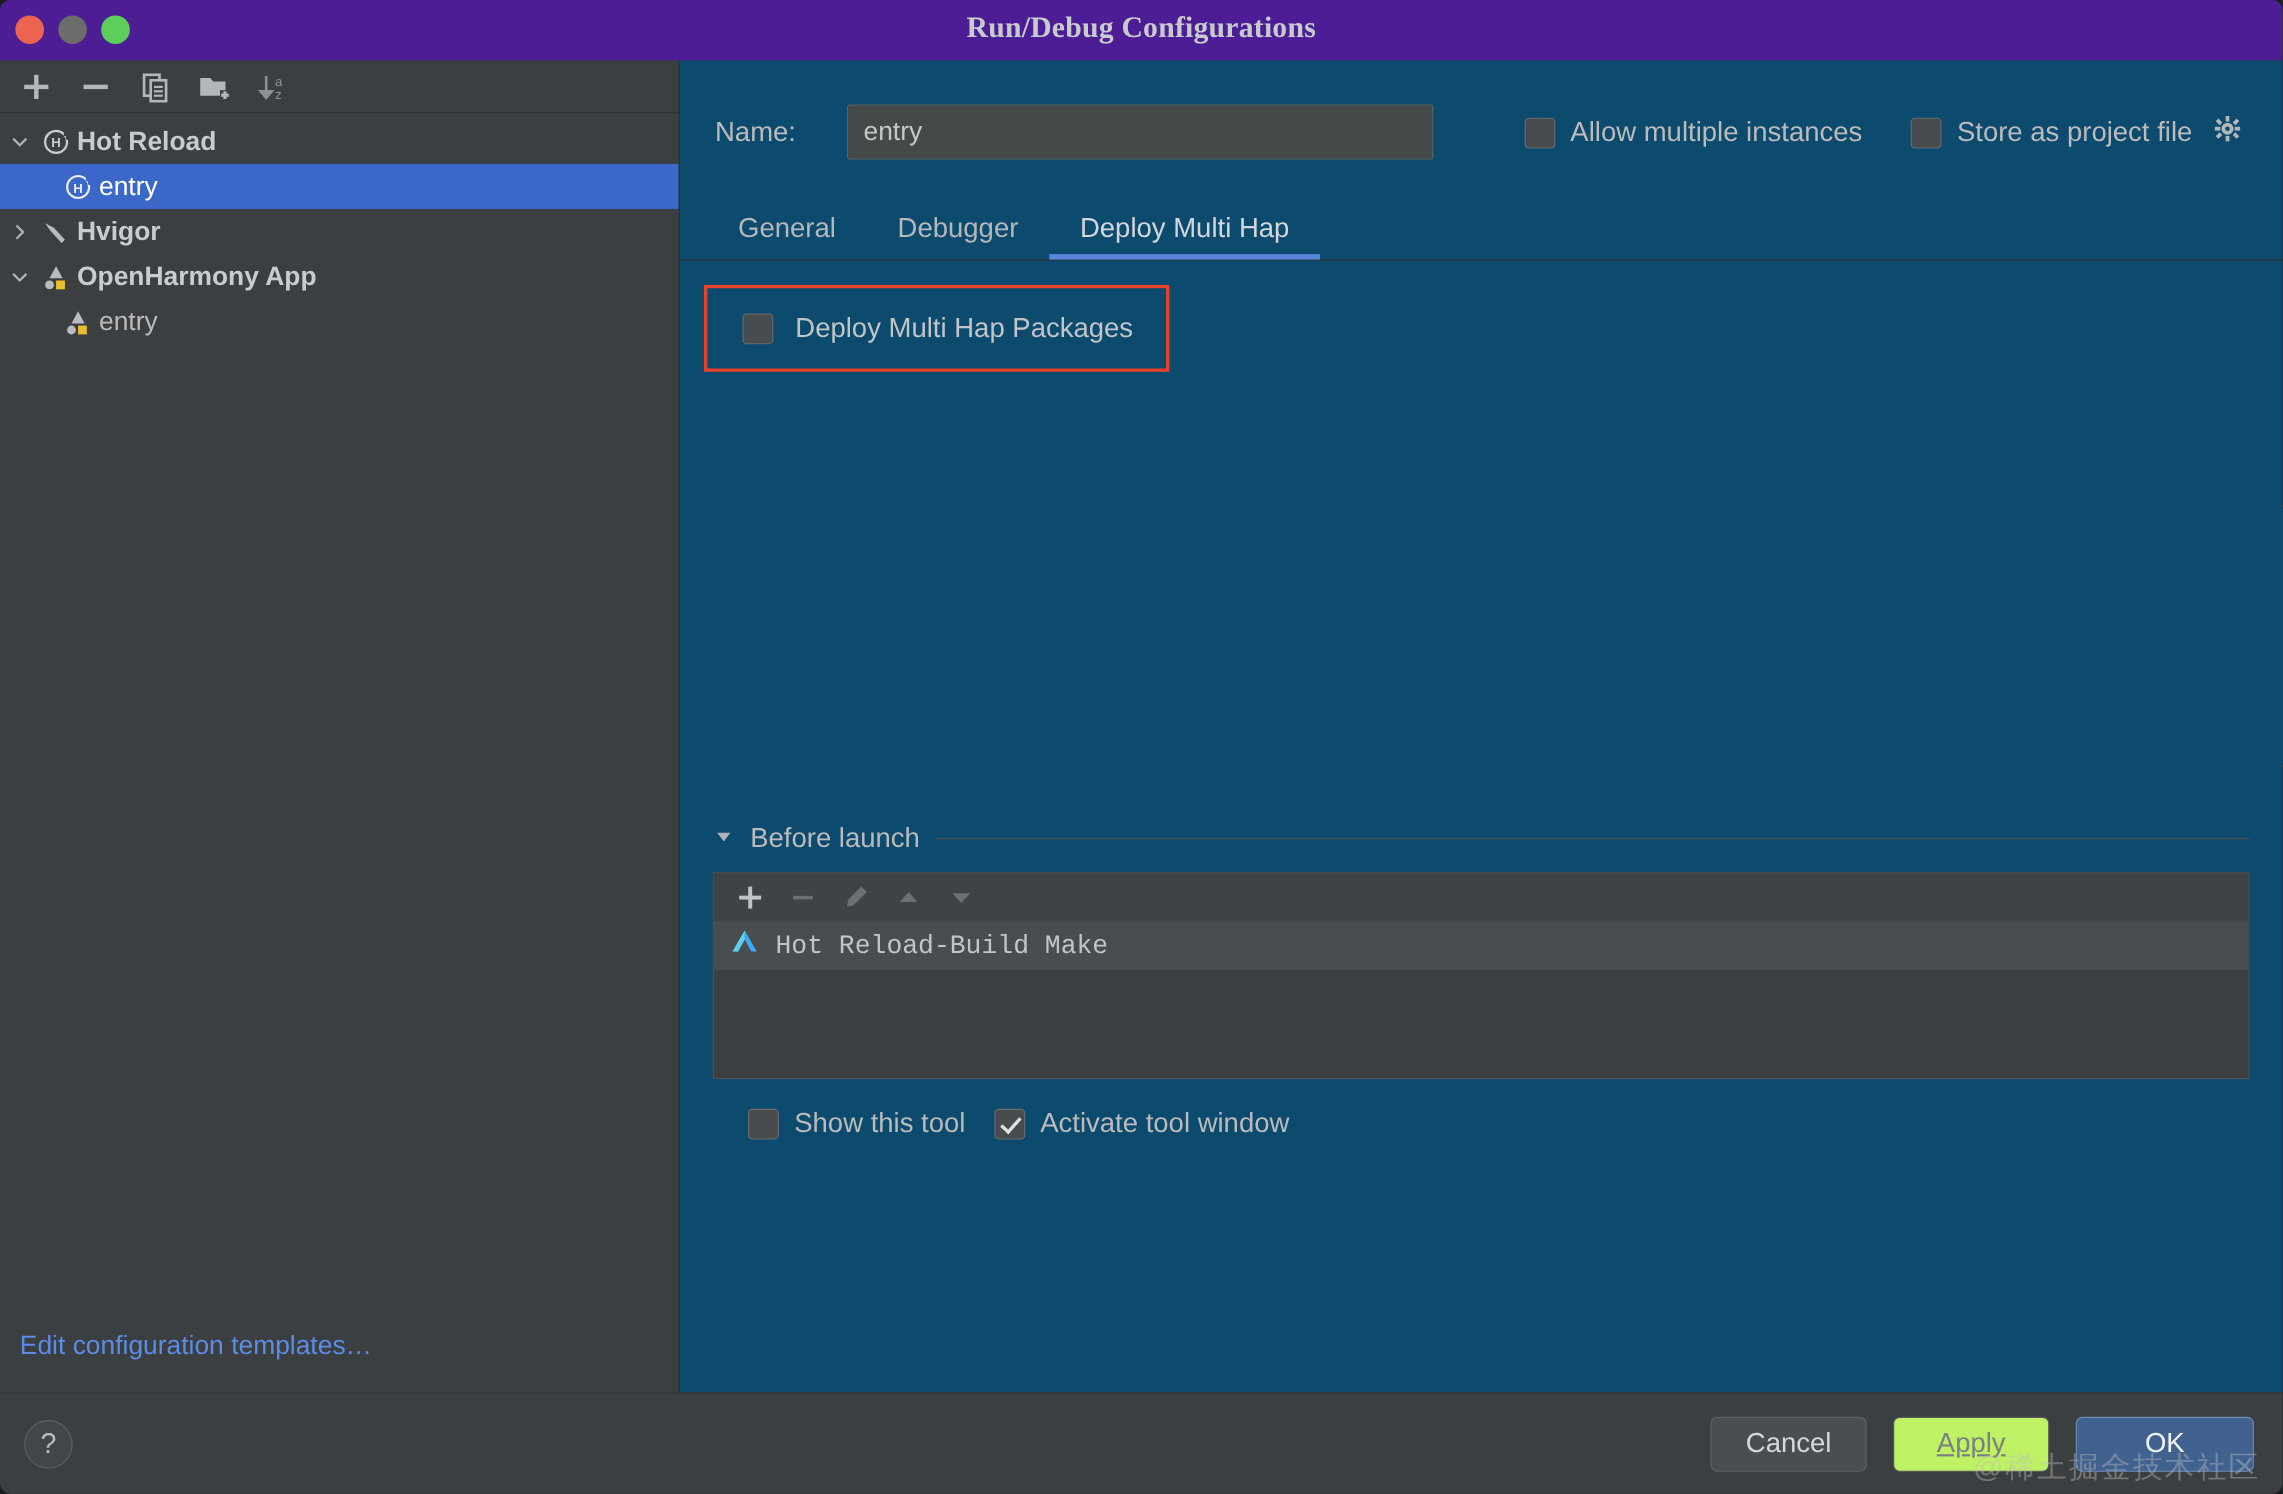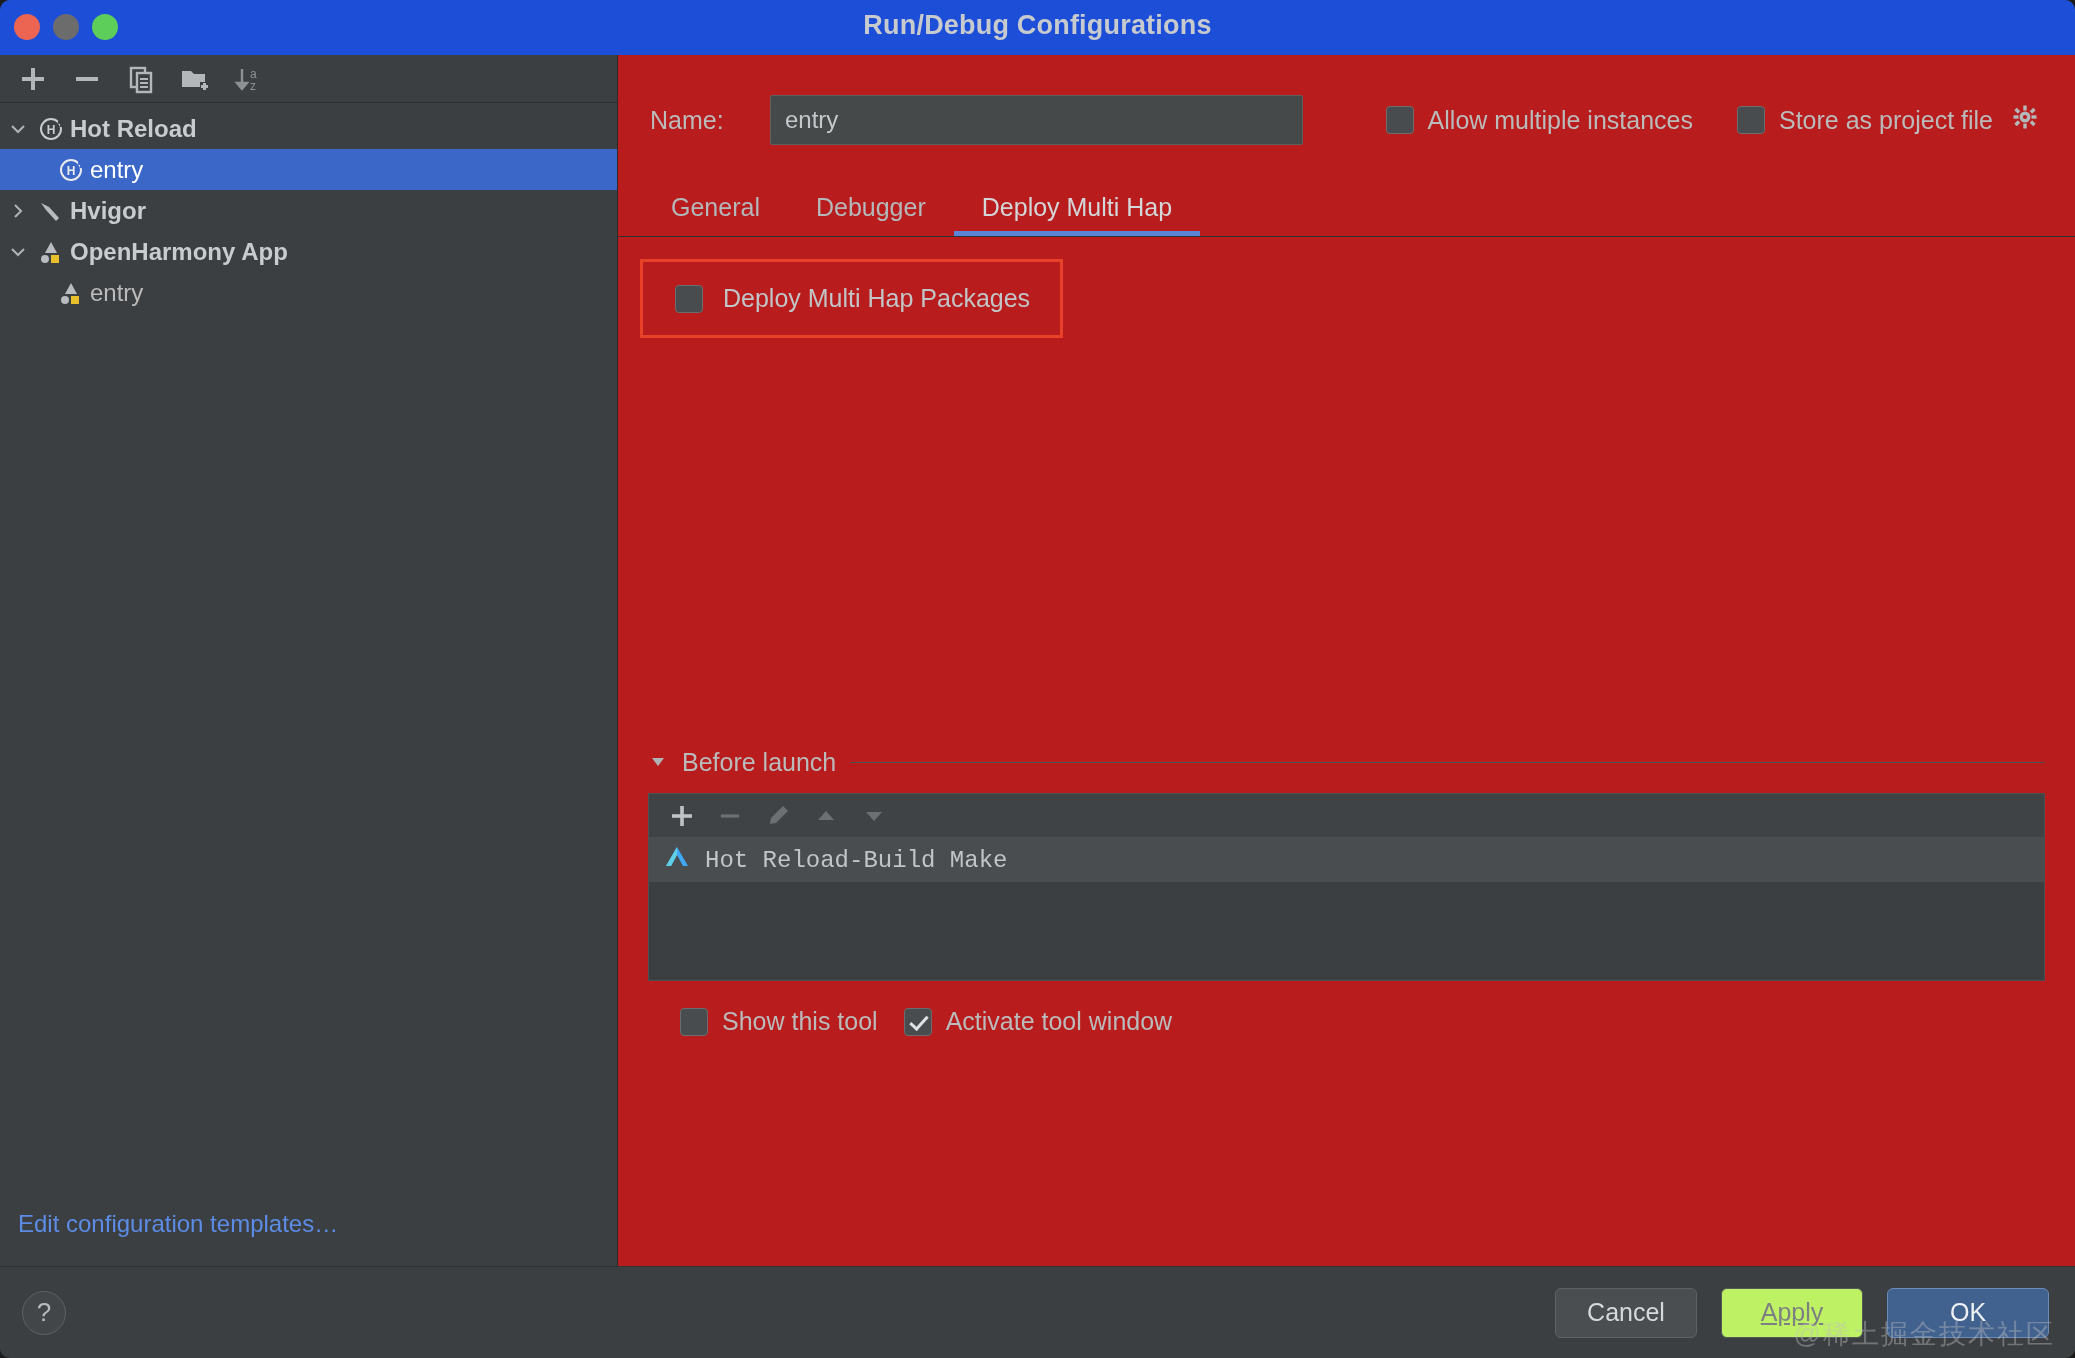--- a/index.html
+++ b/index.html
@@ -22,8 +22,9 @@
   .titlebar {
     position: relative;
     height: 55px;
-    background: #1d4ed8;
+    background: #4c1d95;
     flex: 0 0 55px;
+    font-family: Liberation Serif, serif;
   }
   .traffic {
     position: absolute; left: 14px; top: 14px;

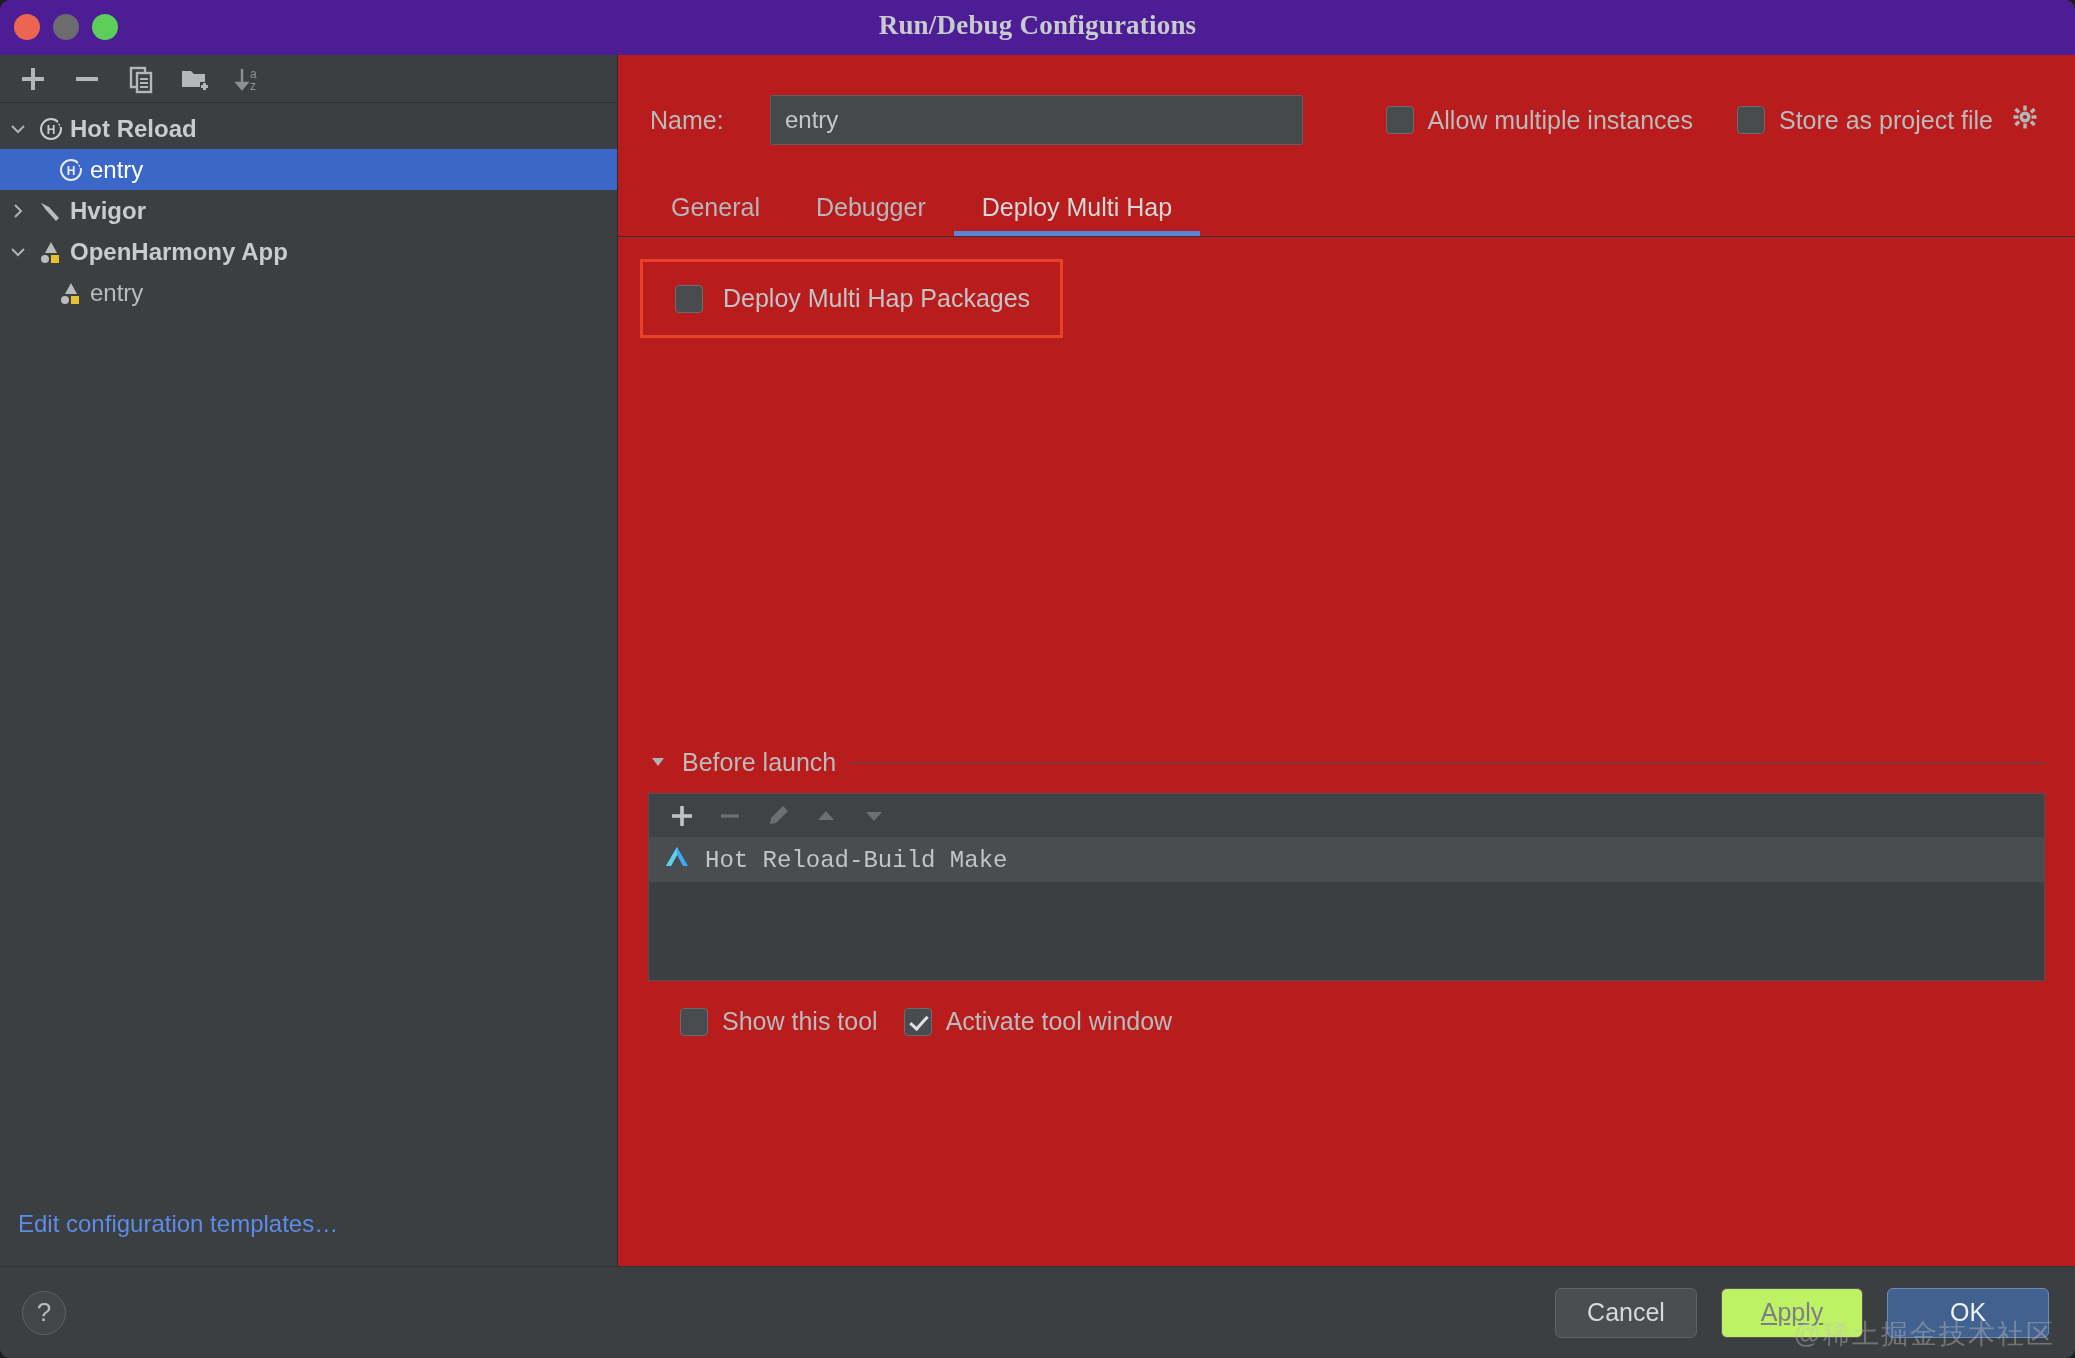--- a/index.html
+++ b/index.html
@@ -91,7 +91,7 @@
   
   .content {
     flex: 1 1 auto;
-    background: #b91c1c;
+    background: #0c4a6e;
     position: relative;
     display: flex; flex-direction: column;
     min-width: 0;

